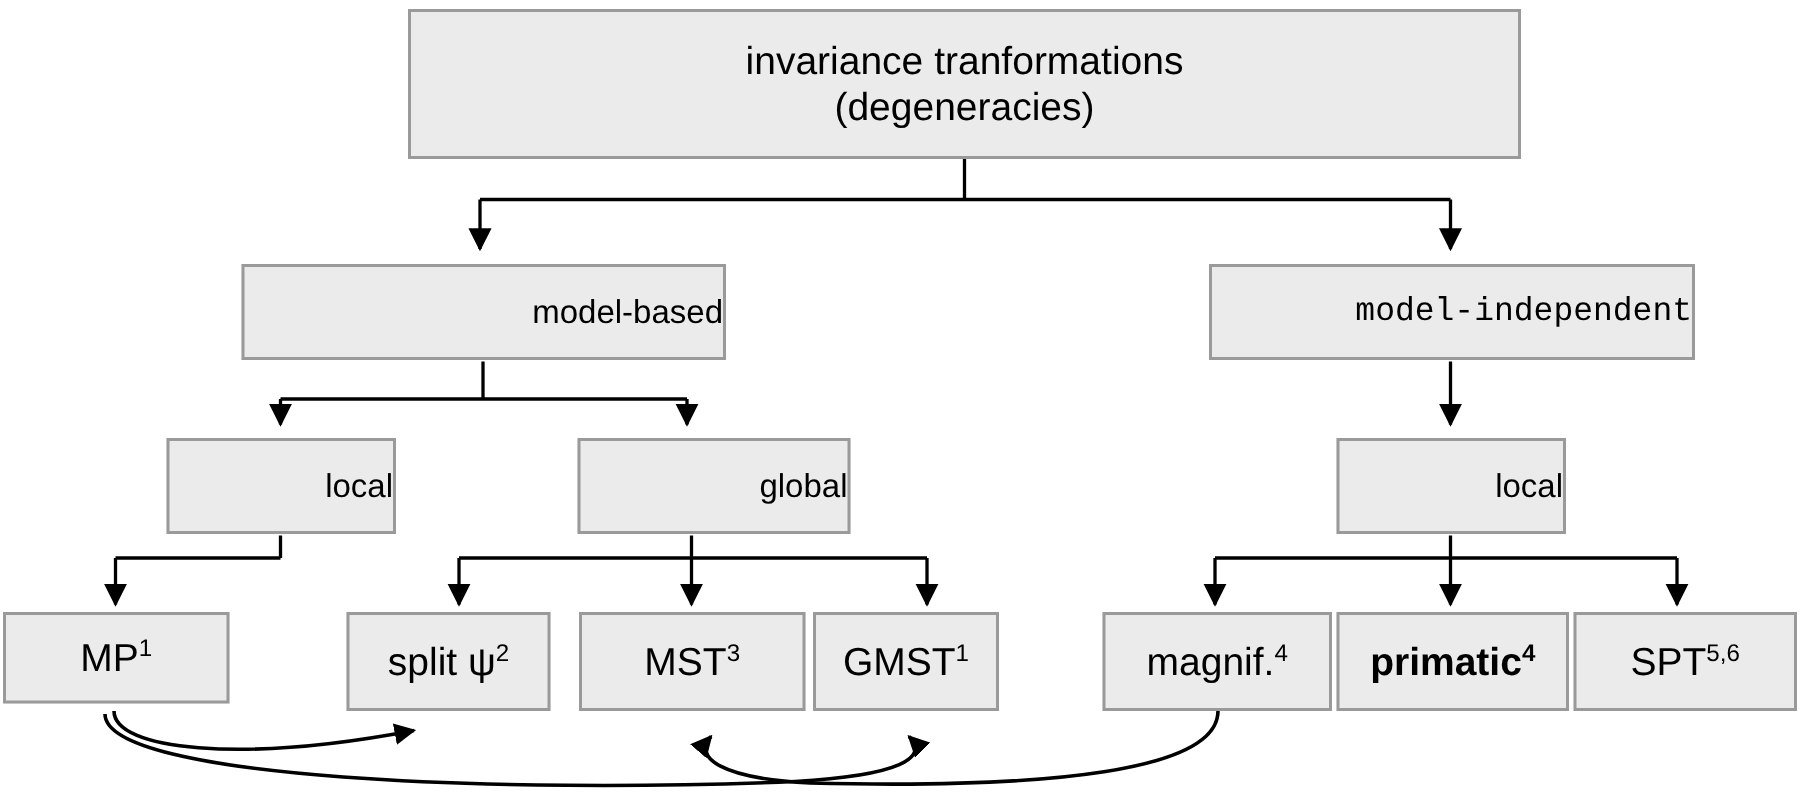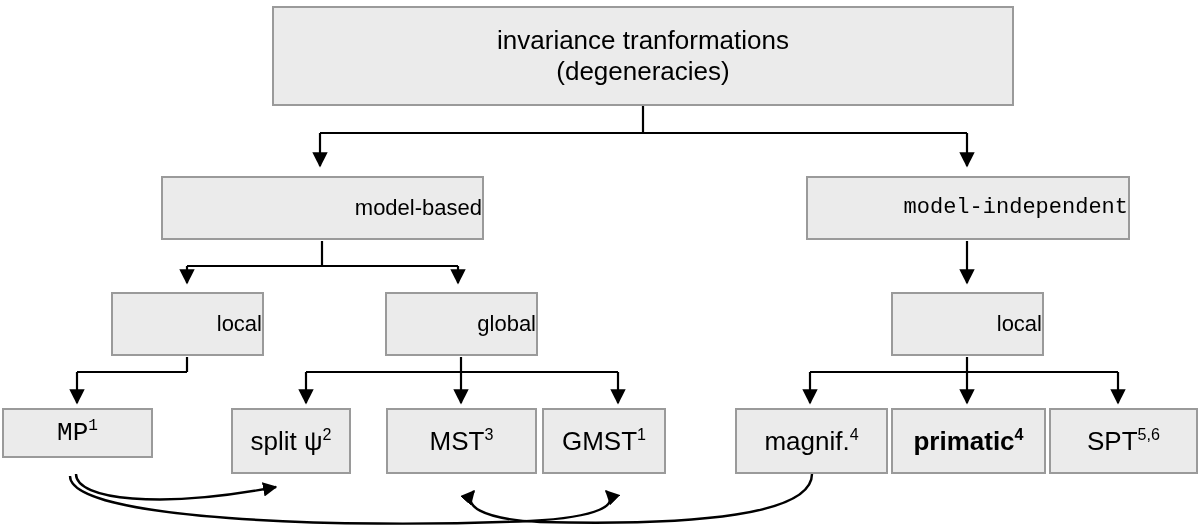--- a/index.html
+++ b/index.html
@@ -100,7 +100,7 @@
   <div class="node t-mid" style="left:111px;top:292px;width:153px;height:64px;">
     <span class="lbl">local</span>
   </div>
-  <div class="node t-mid" style="left:385px;top:292px;width:153px;height:64px;">
+  <div class="node t-mid" style="left:385px;top:292px;width:182px;height:64px;">
     <span class="lbl">global</span>
   </div>
   <div class="node t-mid" style="left:891px;top:292px;width:153px;height:64px;">

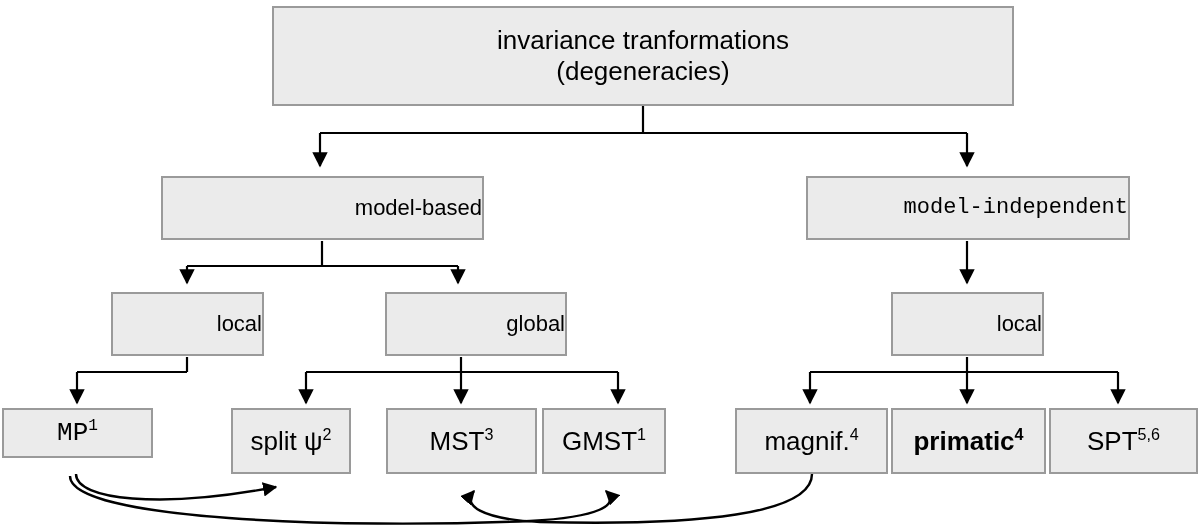--- a/index.html
+++ b/index.html
@@ -107,7 +107,7 @@
     <span class="lbl">local</span>
   </div>
 
-  <div class="node t-leaf" style="left:2px;top:408px;width:151px;height:50px;font-family:Liberation Mono, monospace;">
+  <div class="node t-leaf" style="left:2px;top:408px;width:151px;height:61px;">
     <span class="lbl"><span>MP</span><sup>1</sup></span>
   </div>
   <div class="node t-leaf" style="left:231px;top:408px;width:120px;height:66px;">

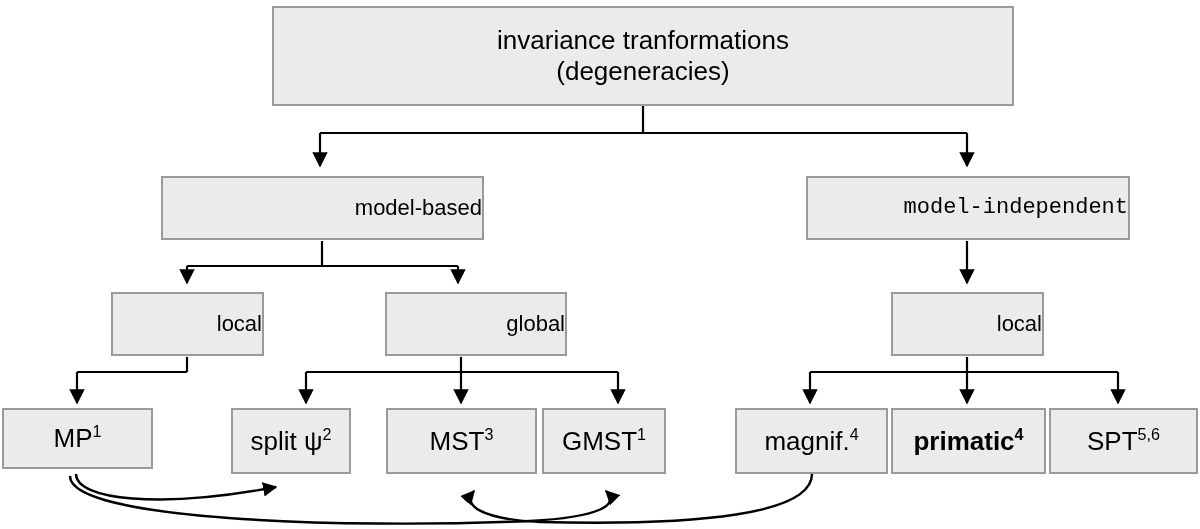--- a/index.html
+++ b/index.html
@@ -110,7 +110,7 @@
   <div class="node t-leaf" style="left:2px;top:408px;width:151px;height:61px;">
     <span class="lbl"><span>MP</span><sup>1</sup></span>
   </div>
-  <div class="node t-leaf" style="left:231px;top:408px;width:120px;height:66px;">
+  <div class="node t-leaf" style="left:231px;top:408px;width:136px;height:66px;">
     <span class="lbl"><span>split ψ</span><sup>2</sup></span>
   </div>
   <div class="node t-leaf" style="left:386px;top:408px;width:151px;height:66px;">

